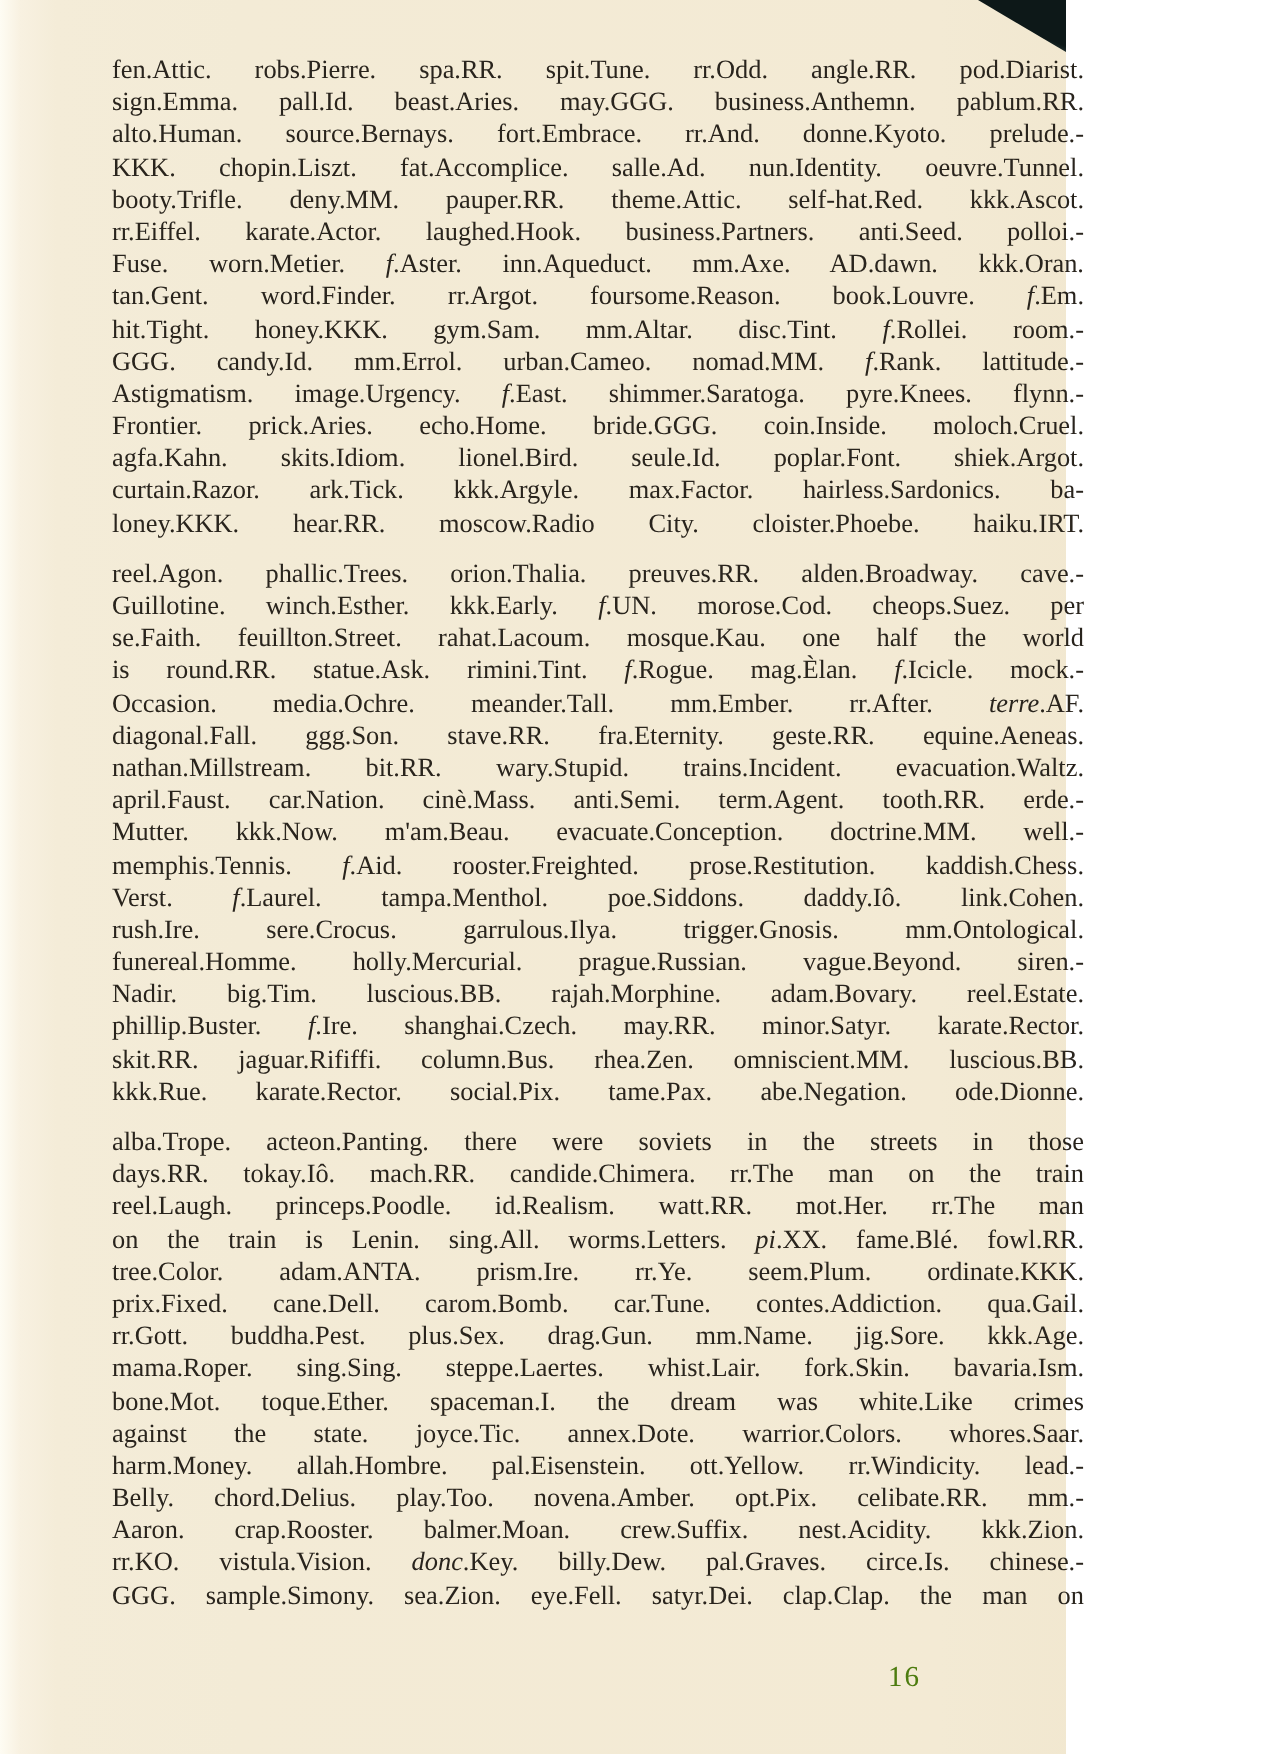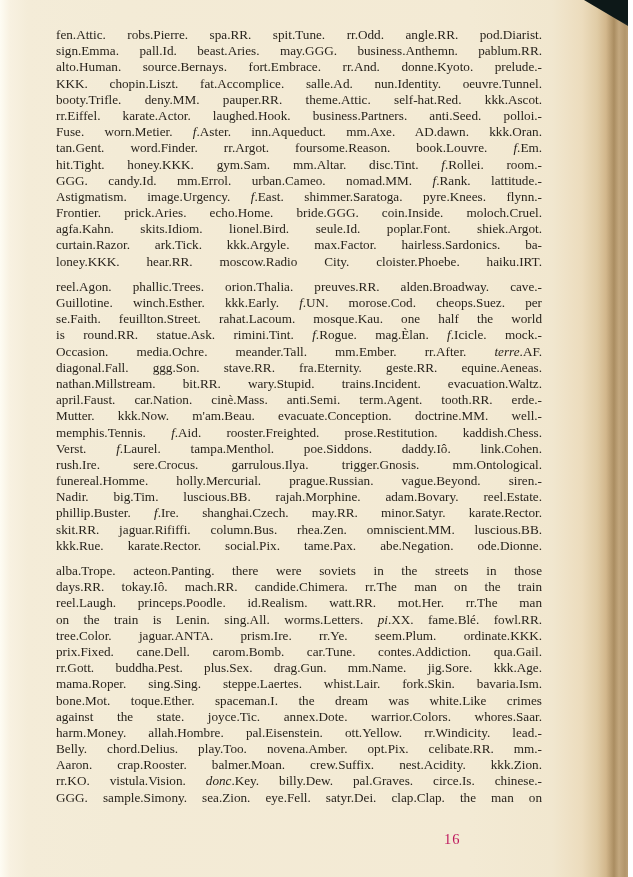--- a/index.html
+++ b/index.html
@@ -11,7 +11,7 @@
   }
   .scan {
     position: relative;
-    width: 628px; height: 877px; border-radius: 18px;
+    width: 533px; height: 877px; border-radius: 18px;
   }
   
   .page {

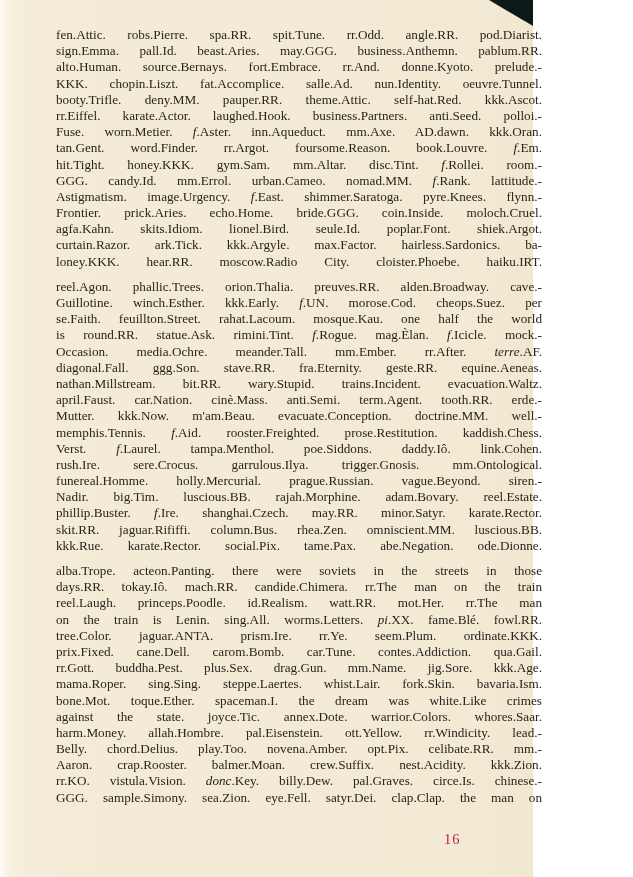--- a/index.html
+++ b/index.html
@@ -103,7 +103,7 @@
         <div class="line">days.RR. tokay.Iô. mach.RR. candide.Chimera. rr.The man on the train</div>
         <div class="line">reel.Laugh. princeps.Poodle. id.Realism. watt.RR. mot.Her. rr.The man</div>
         <div class="line">on the train is Lenin. sing.All. worms.Letters. <i>pi</i>.XX. fame.Blé. fowl.RR.</div>
-        <div class="line">tree.Color. jaguar.ANTA. prism.Ire. rr.Ye. seem.Plum. ordinate.KKK.</div>
+        <div class="line">tree.Color. adam.ANTA. prism.Ire. rr.Ye. seem.Plum. ordinate.KKK.</div>
         <div class="line">prix.Fixed. cane.Dell. carom.Bomb. car.Tune. contes.Addiction. qua.Gail.</div>
         <div class="line">rr.Gott. buddha.Pest. plus.Sex. drag.Gun. mm.Name. jig.Sore. kkk.Age.</div>
         <div class="line">mama.Roper. sing.Sing. steppe.Laertes. whist.Lair. fork.Skin. bavaria.Ism.</div>

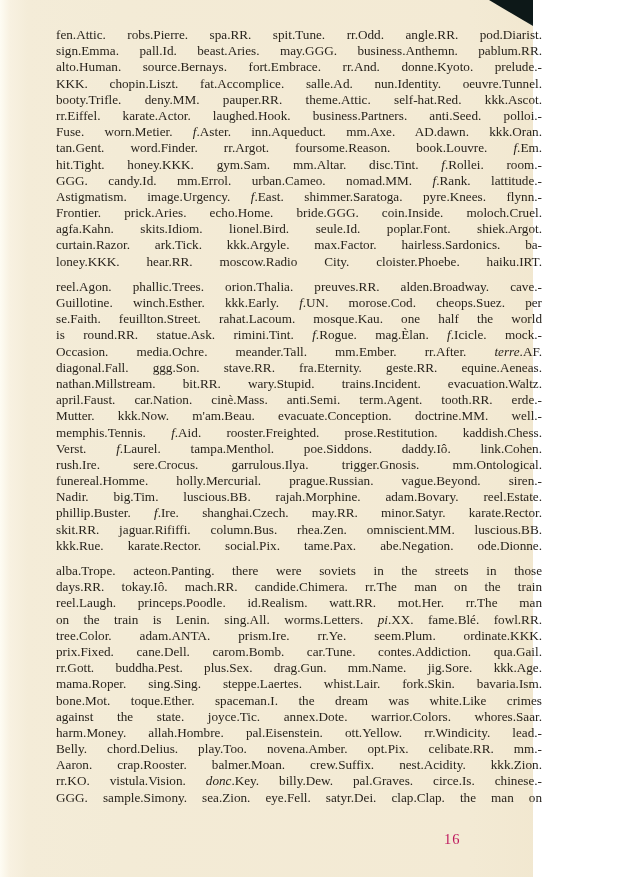--- a/index.html
+++ b/index.html
@@ -50,7 +50,7 @@
     position: absolute;
     left: 444px; top: 831px;
     width: 40px;
-    color: #be185d;
+    color: #4d7c0f;
     font-size: 14.5px;
     letter-spacing: 1px;
   }

